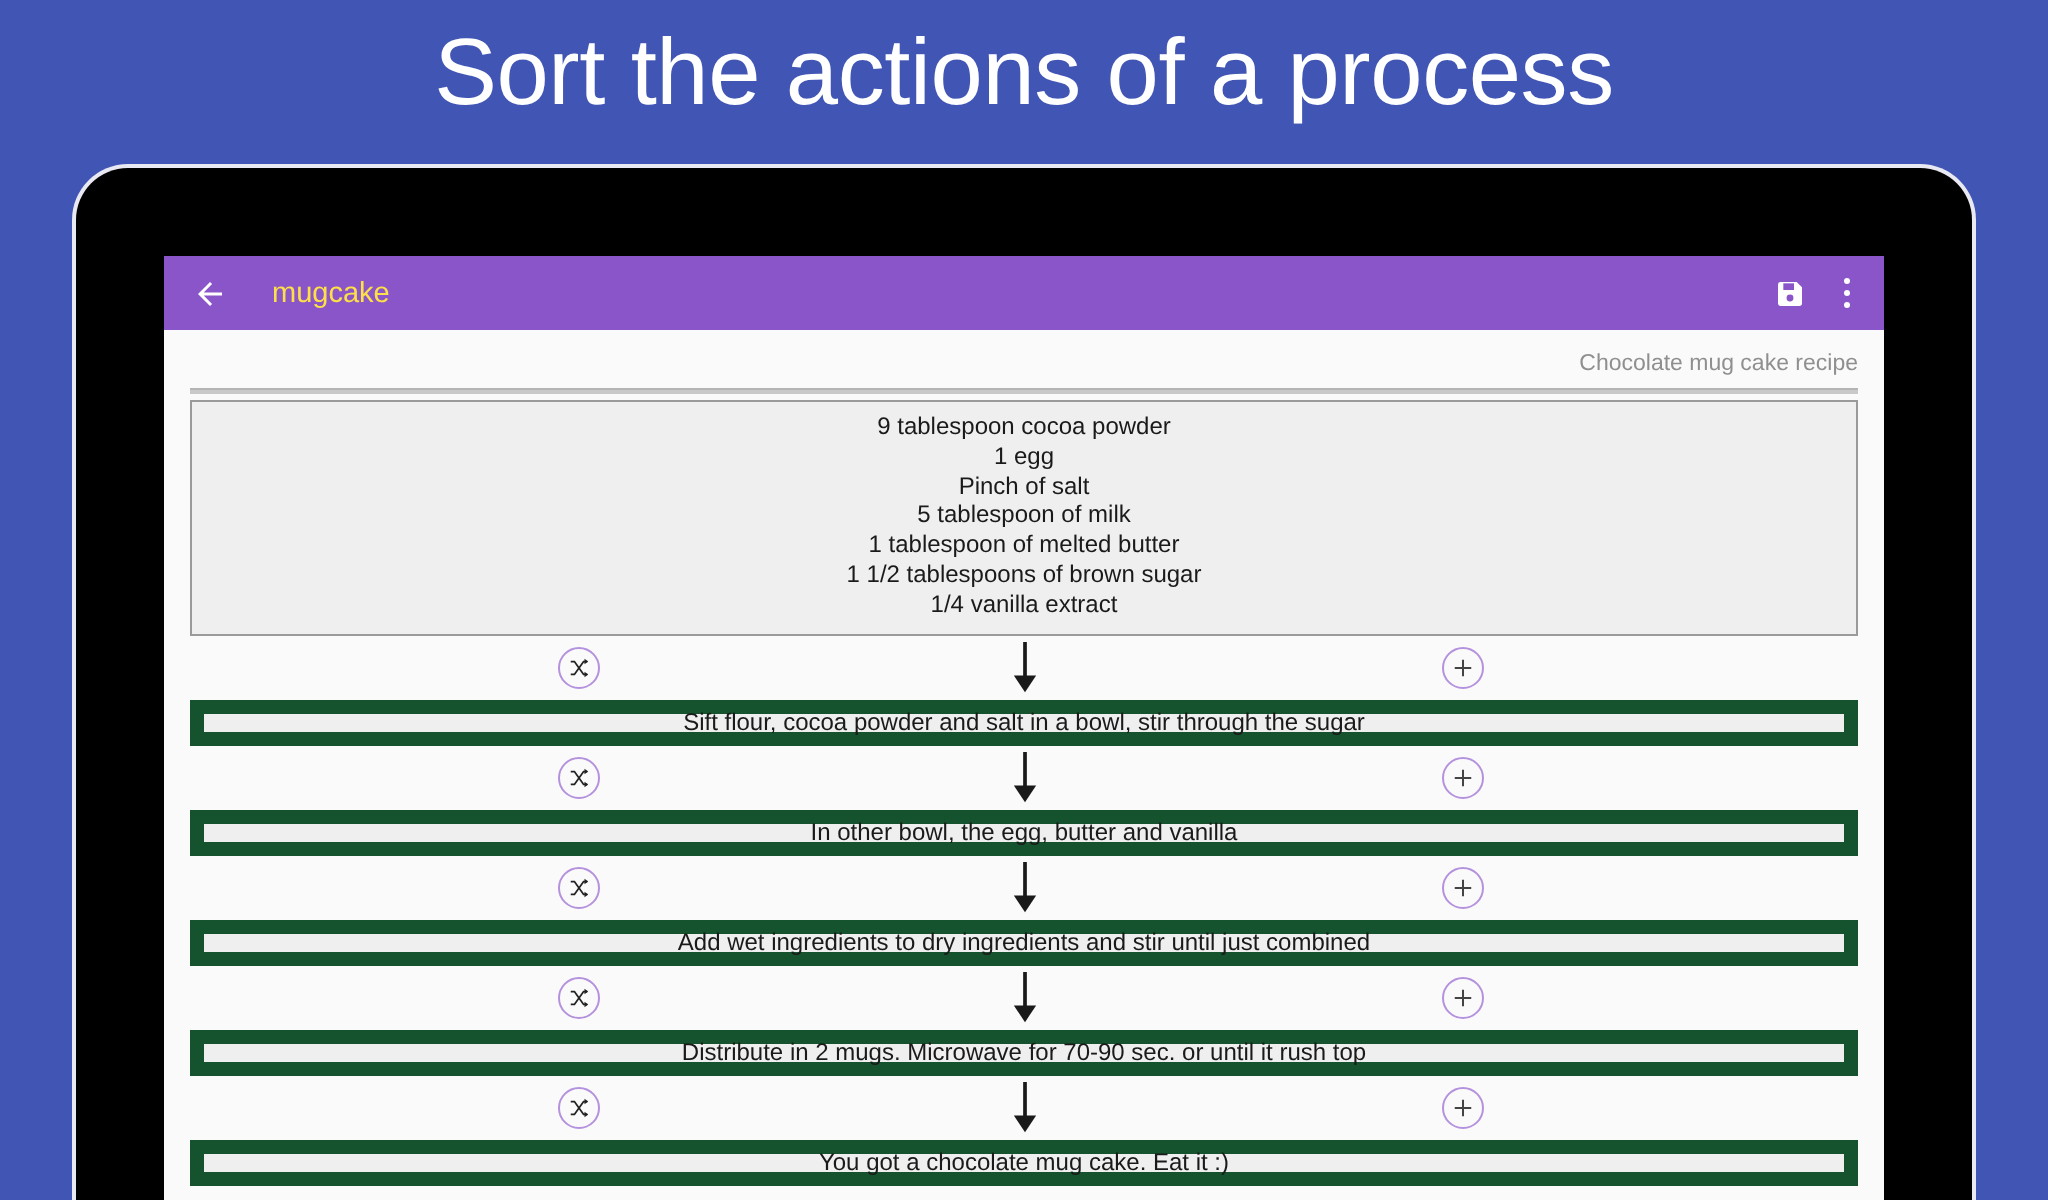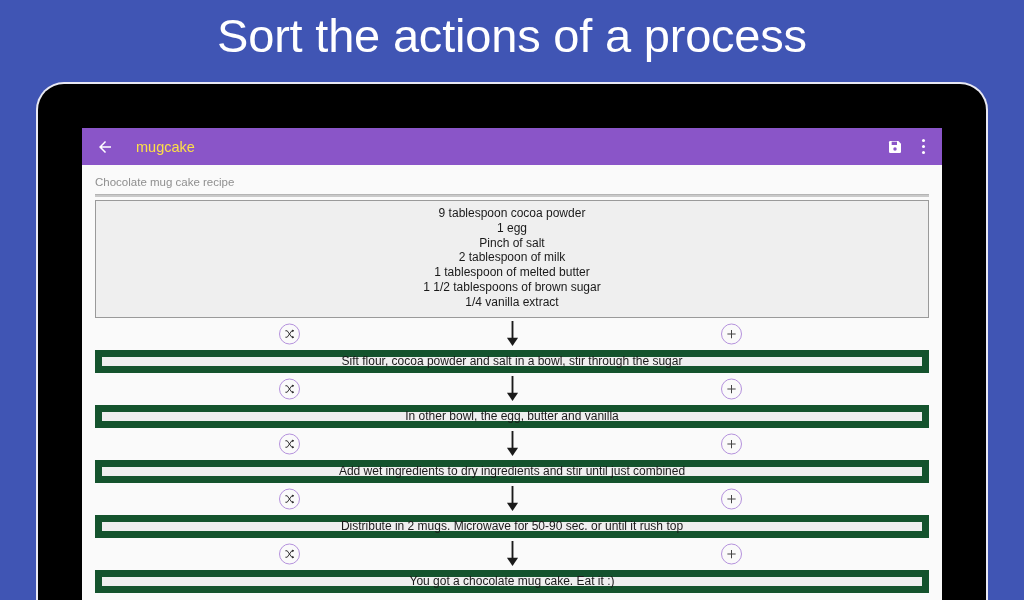--- a/index.html
+++ b/index.html
@@ -121,7 +121,7 @@
   }
 
   .recipe-title {
-    text-align: left;
+    text-align: right;
     color: #8f8f8f;
     font-size: 11.5px;
     padding: 11px 0 6px 0;

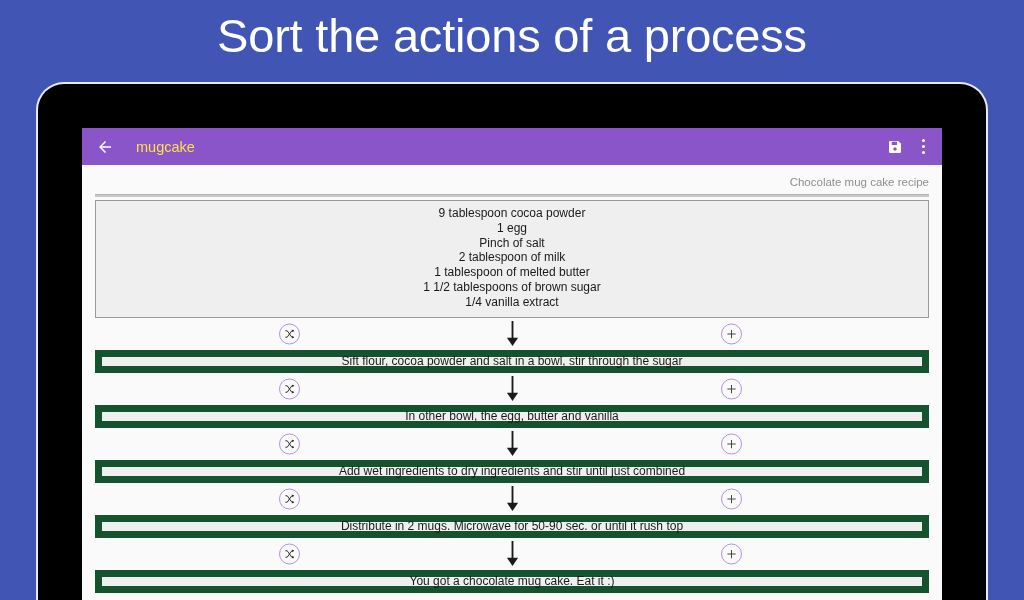--- a/index.html
+++ b/index.html
@@ -231,7 +231,7 @@
         <div class="ingredient-line">9 tablespoon cocoa powder</div>
         <div class="ingredient-line">1 egg</div>
         <div class="ingredient-line">Pinch of salt</div>
-        <div class="ingredient-line">2 tablespoon of milk</div>
+        <div class="ingredient-line">5 tablespoon of milk</div>
         <div class="ingredient-line">1 tablespoon of melted butter</div>
         <div class="ingredient-line">1 1/2 tablespoons of brown sugar</div>
         <div class="ingredient-line">1/4 vanilla extract</div>

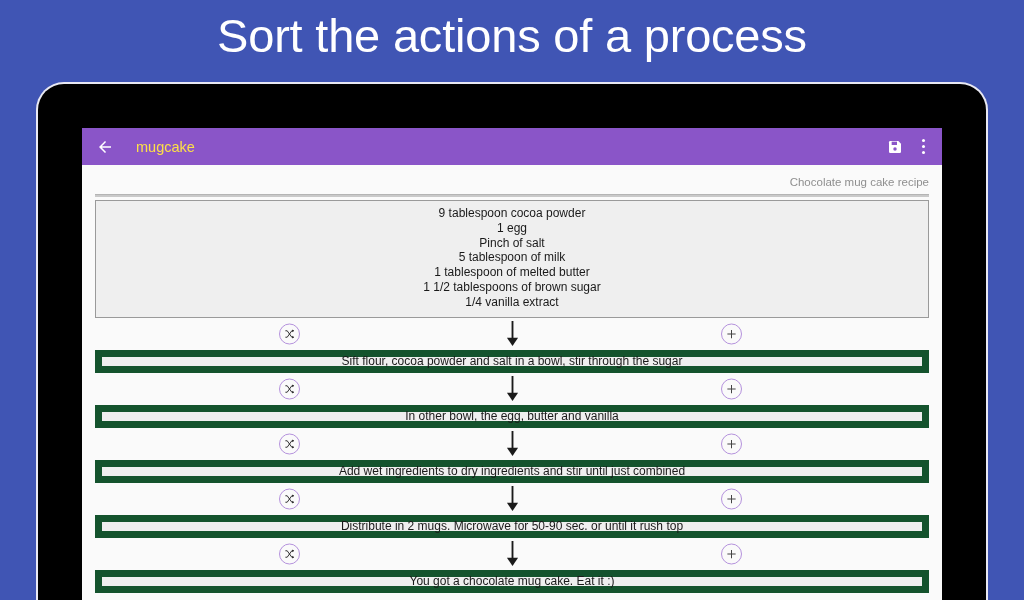--- a/index.html
+++ b/index.html
@@ -318,7 +318,7 @@
         </div>
       </div>
       <div class="step-box">
-        <span>Distribute in 2 mugs. Microwave for 50-90 sec. or until it rush top</span>
+        <span>Distribute in 2 mugs. Microwave for 70-90 sec. or until it rush top</span>
       </div>
 
       <div class="connector-row">

